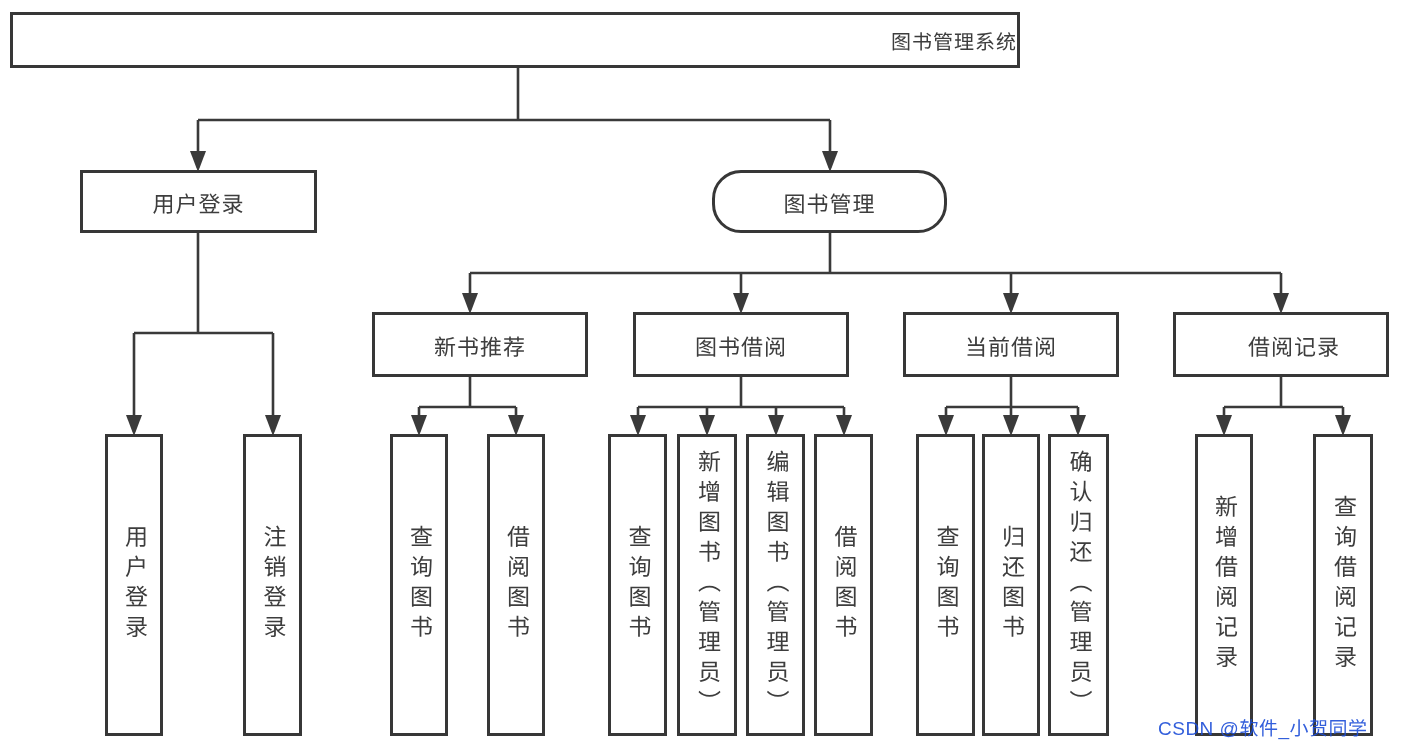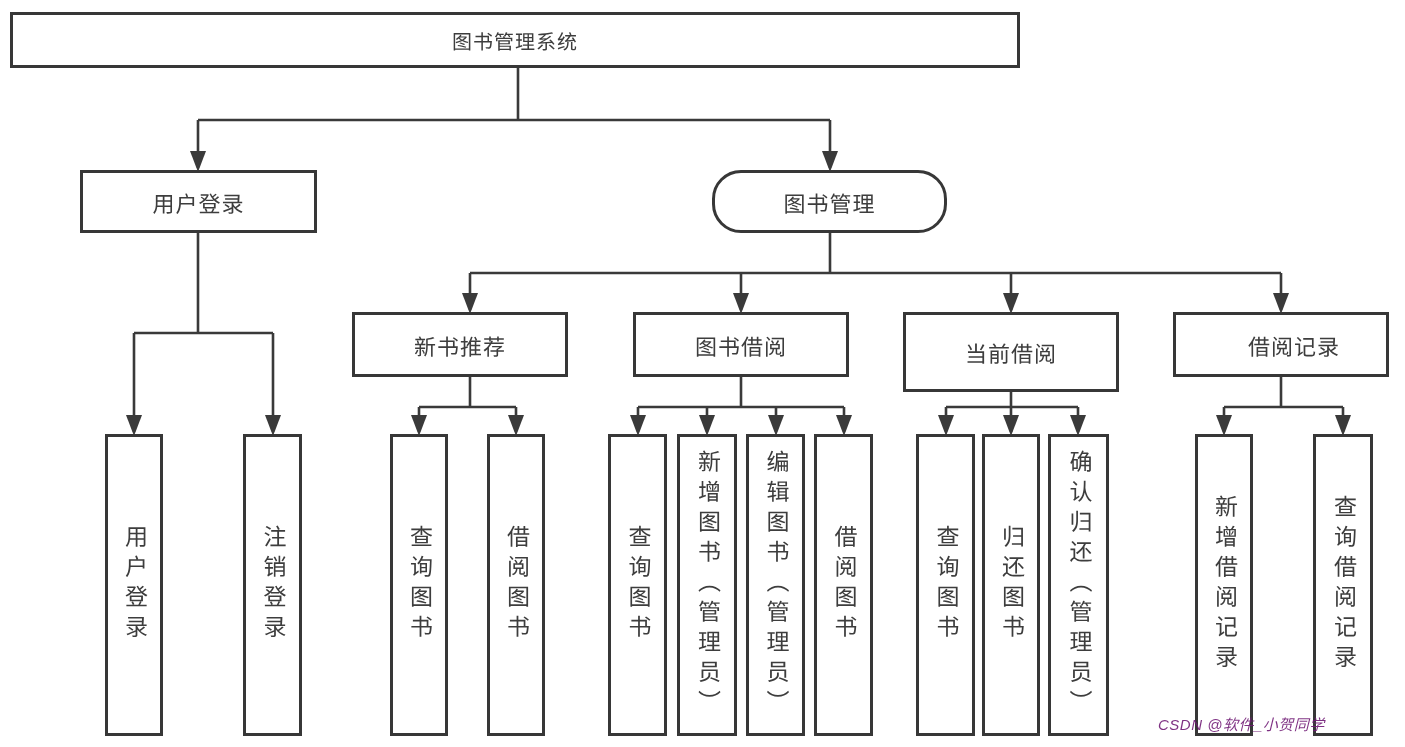--- a/index.html
+++ b/index.html
@@ -95,7 +95,7 @@
     </g>
   </svg>
 
-  <div class="box" style="left:10px; top:12px; width:1010px; height:56px;">
+  <div class="box" style="left:10px; top:12px; width:1010px; height:56px;justify-content:flex-end;">
     <span class="root-label">图书管理系统</span>
   </div>
 

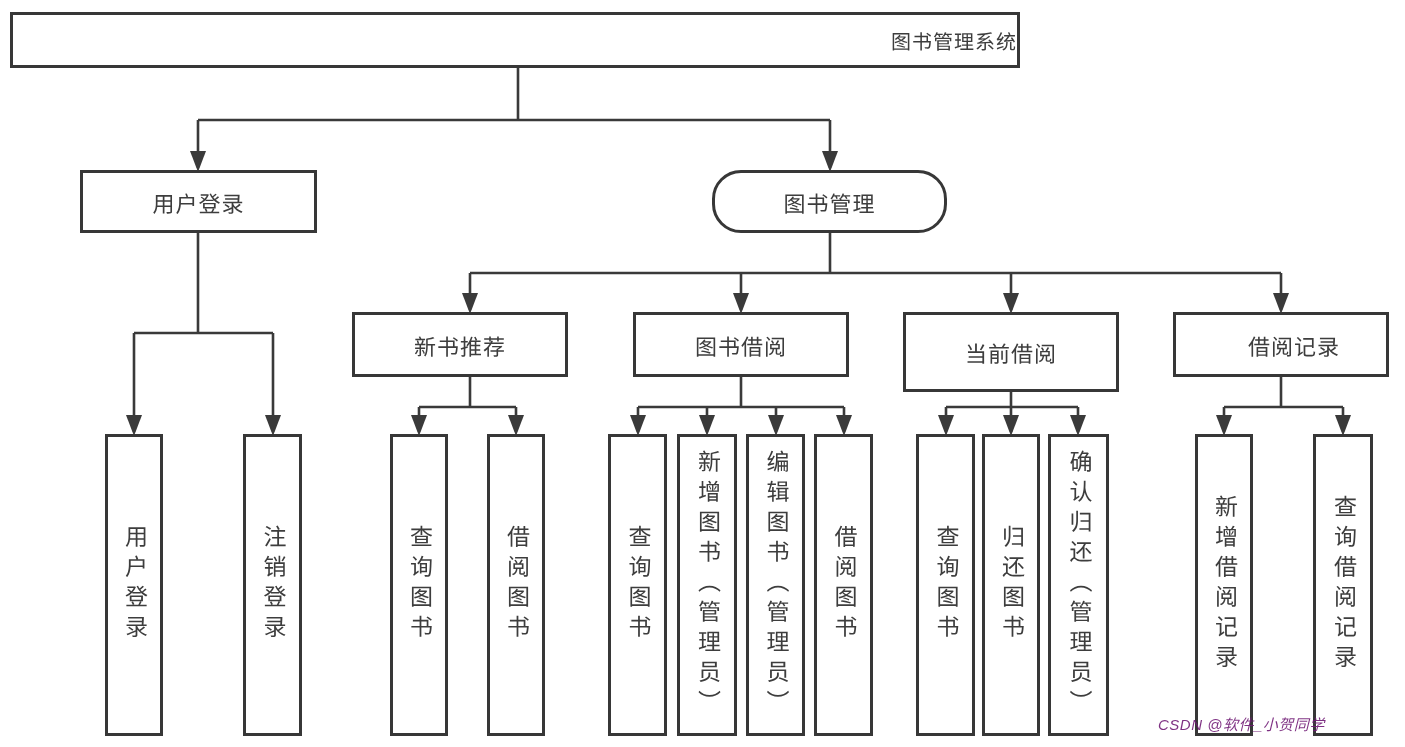--- a/index.html
+++ b/index.html
@@ -106,7 +106,7 @@
     <span class="h-label">图书管理</span>
   </div>
 
-  <div class="box" style="left:352px; top:312px; width:216px; height:65px;">
+  <div class="box" style="left:372px; top:312px; width:216px; height:65px;">
     <span class="h-label">新书推荐</span>
   </div>
   <div class="box" style="left:633px; top:312px; width:216px; height:65px;text-align:center;">

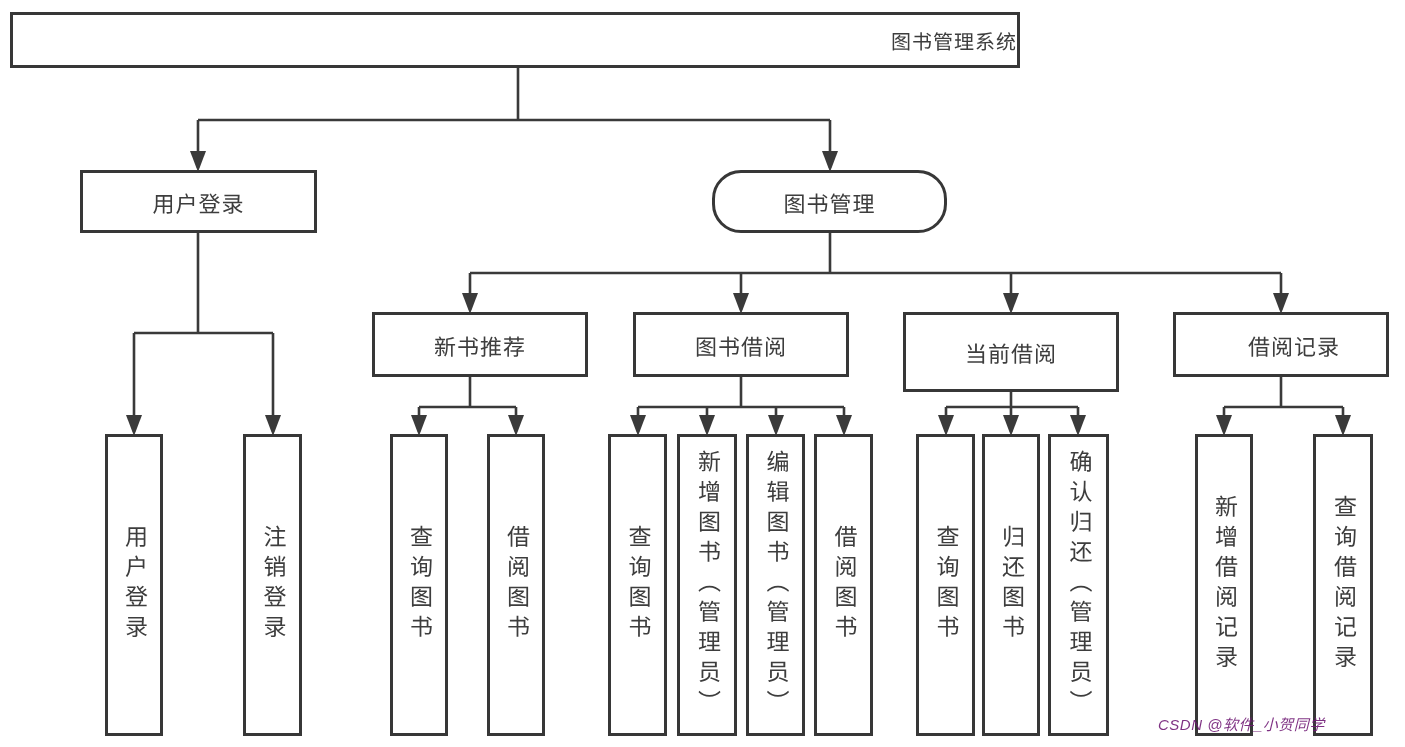--- a/index.html
+++ b/index.html
@@ -112,7 +112,7 @@
   <div class="box" style="left:633px; top:312px; width:216px; height:65px;text-align:center;">
     <span class="h-label">图书借阅</span>
   </div>
-  <div class="box" style="left:903px; top:312px; width:216px; height:80px;">
+  <div class="box" style="left:903px; top:312px; width:216px; height:65px;">
     <span class="h-label">当前借阅</span>
   </div>
   <div class="box" style="left:1173px; top:312px; width:216px; height:65px;padding-left:26px;">

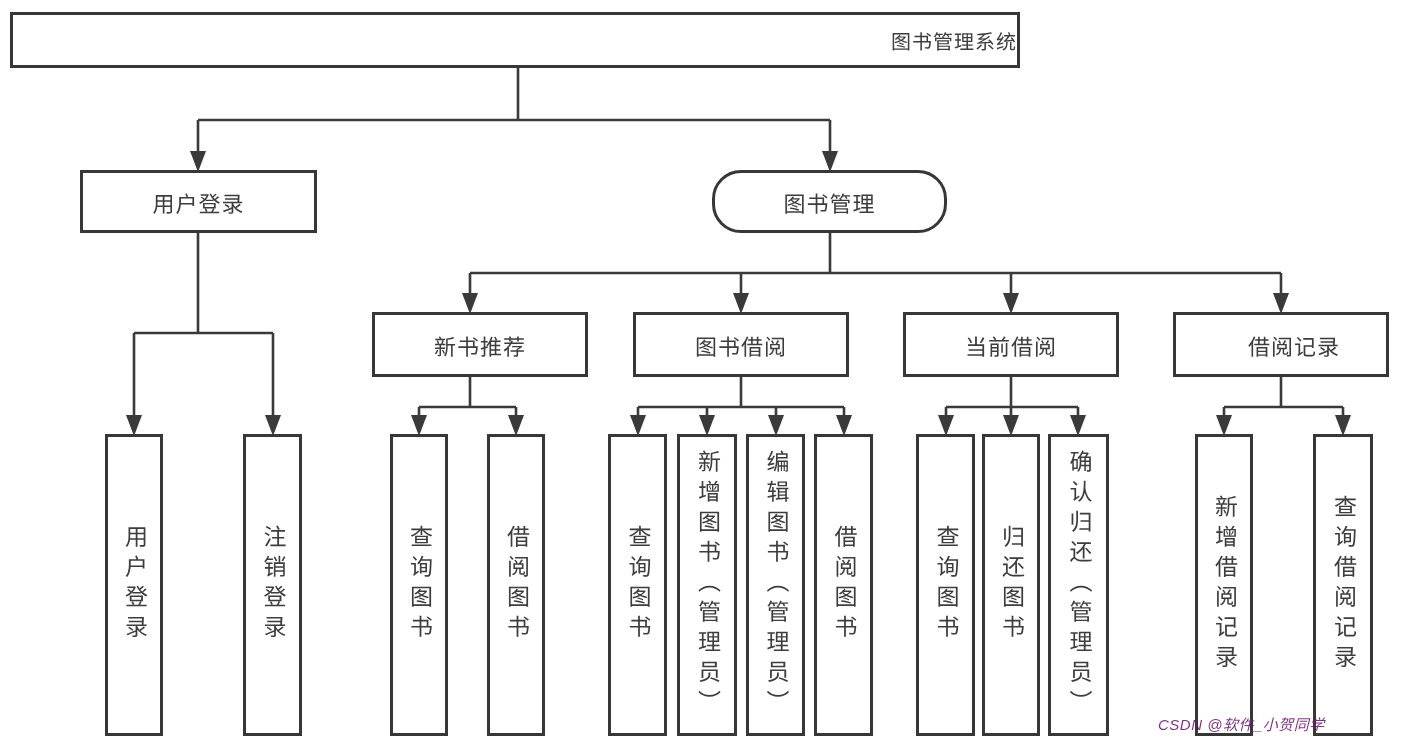--- a/index.html
+++ b/index.html
@@ -41,13 +41,12 @@
     position: absolute;
     left: 1158px;
     top: 713px;
-    font-size: 15px;
-    color: #701a75;
+    font-size: 19px;
+    color: #1d4ed8;
     opacity: 0.9;
     letter-spacing: 0.5px;
     z-index: 10;
     white-space: nowrap;
-    font-style: italic;
   }
 </style>
 </head>

